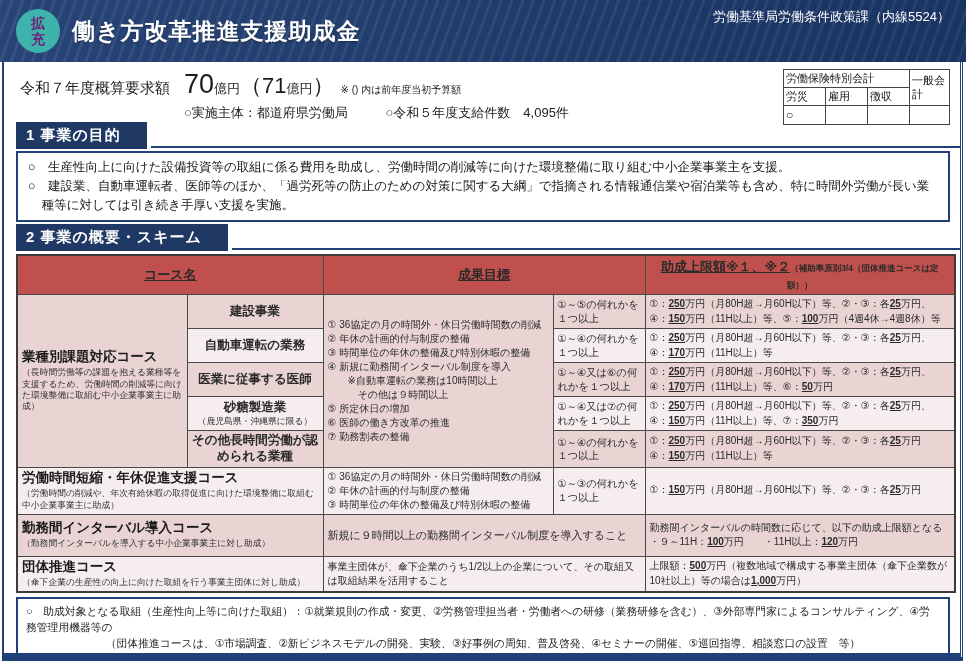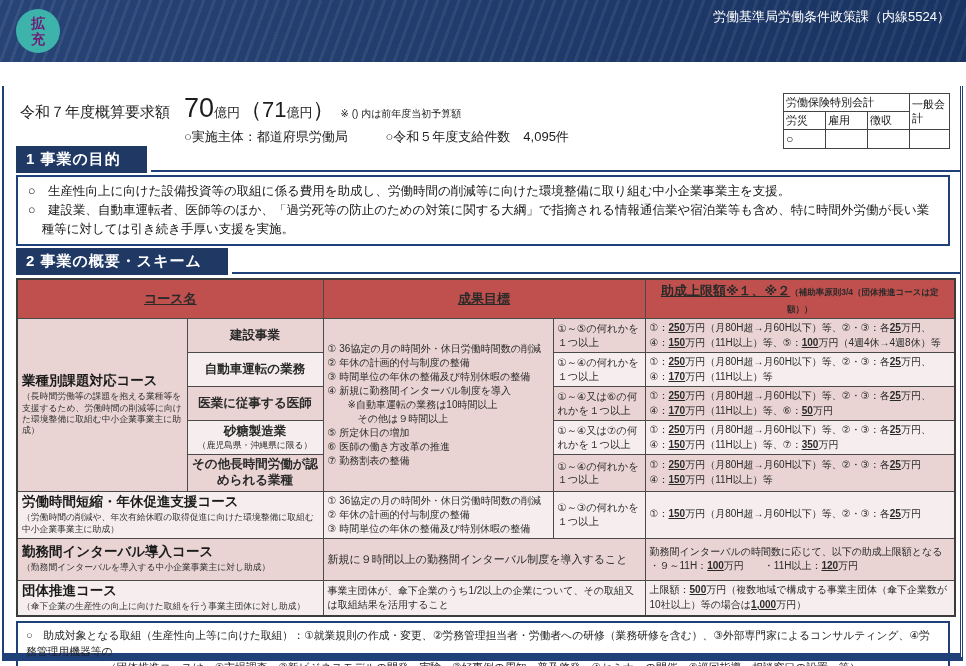--- a/index.html
+++ b/index.html
@@ -89,6 +89,7 @@
     <div class="badge">
       <div class="badge-inner">拡充</div>
     </div>
+    <div class="main-title">働き方改革推進支援助成金</div>
     <div class="dept">労働基準局労働条件政策課（内線5524）</div>
   </div>
 

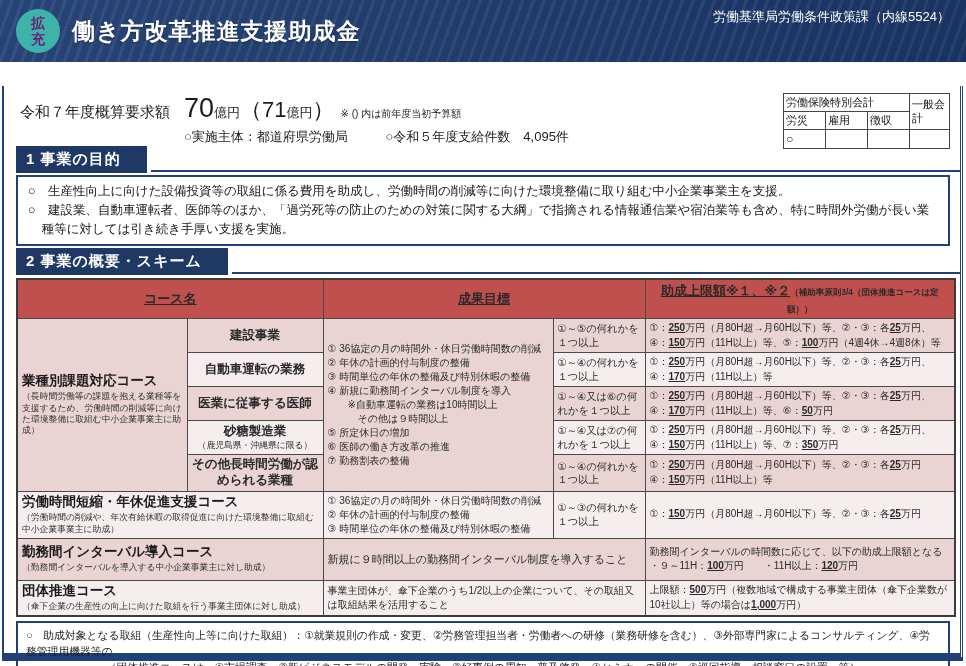--- a/index.html
+++ b/index.html
@@ -27,7 +27,7 @@
   .frame {
     position:absolute; top:62px; left:2px; right:3px; bottom:5px;
     border-left:2px solid #20407a; border-right:3px double #20407a; border-bottom:8px solid #20407a;
-    background:#fff; padding:0;margin-top:24px;
+    background:#fff; padding:0;
   }
 
   

